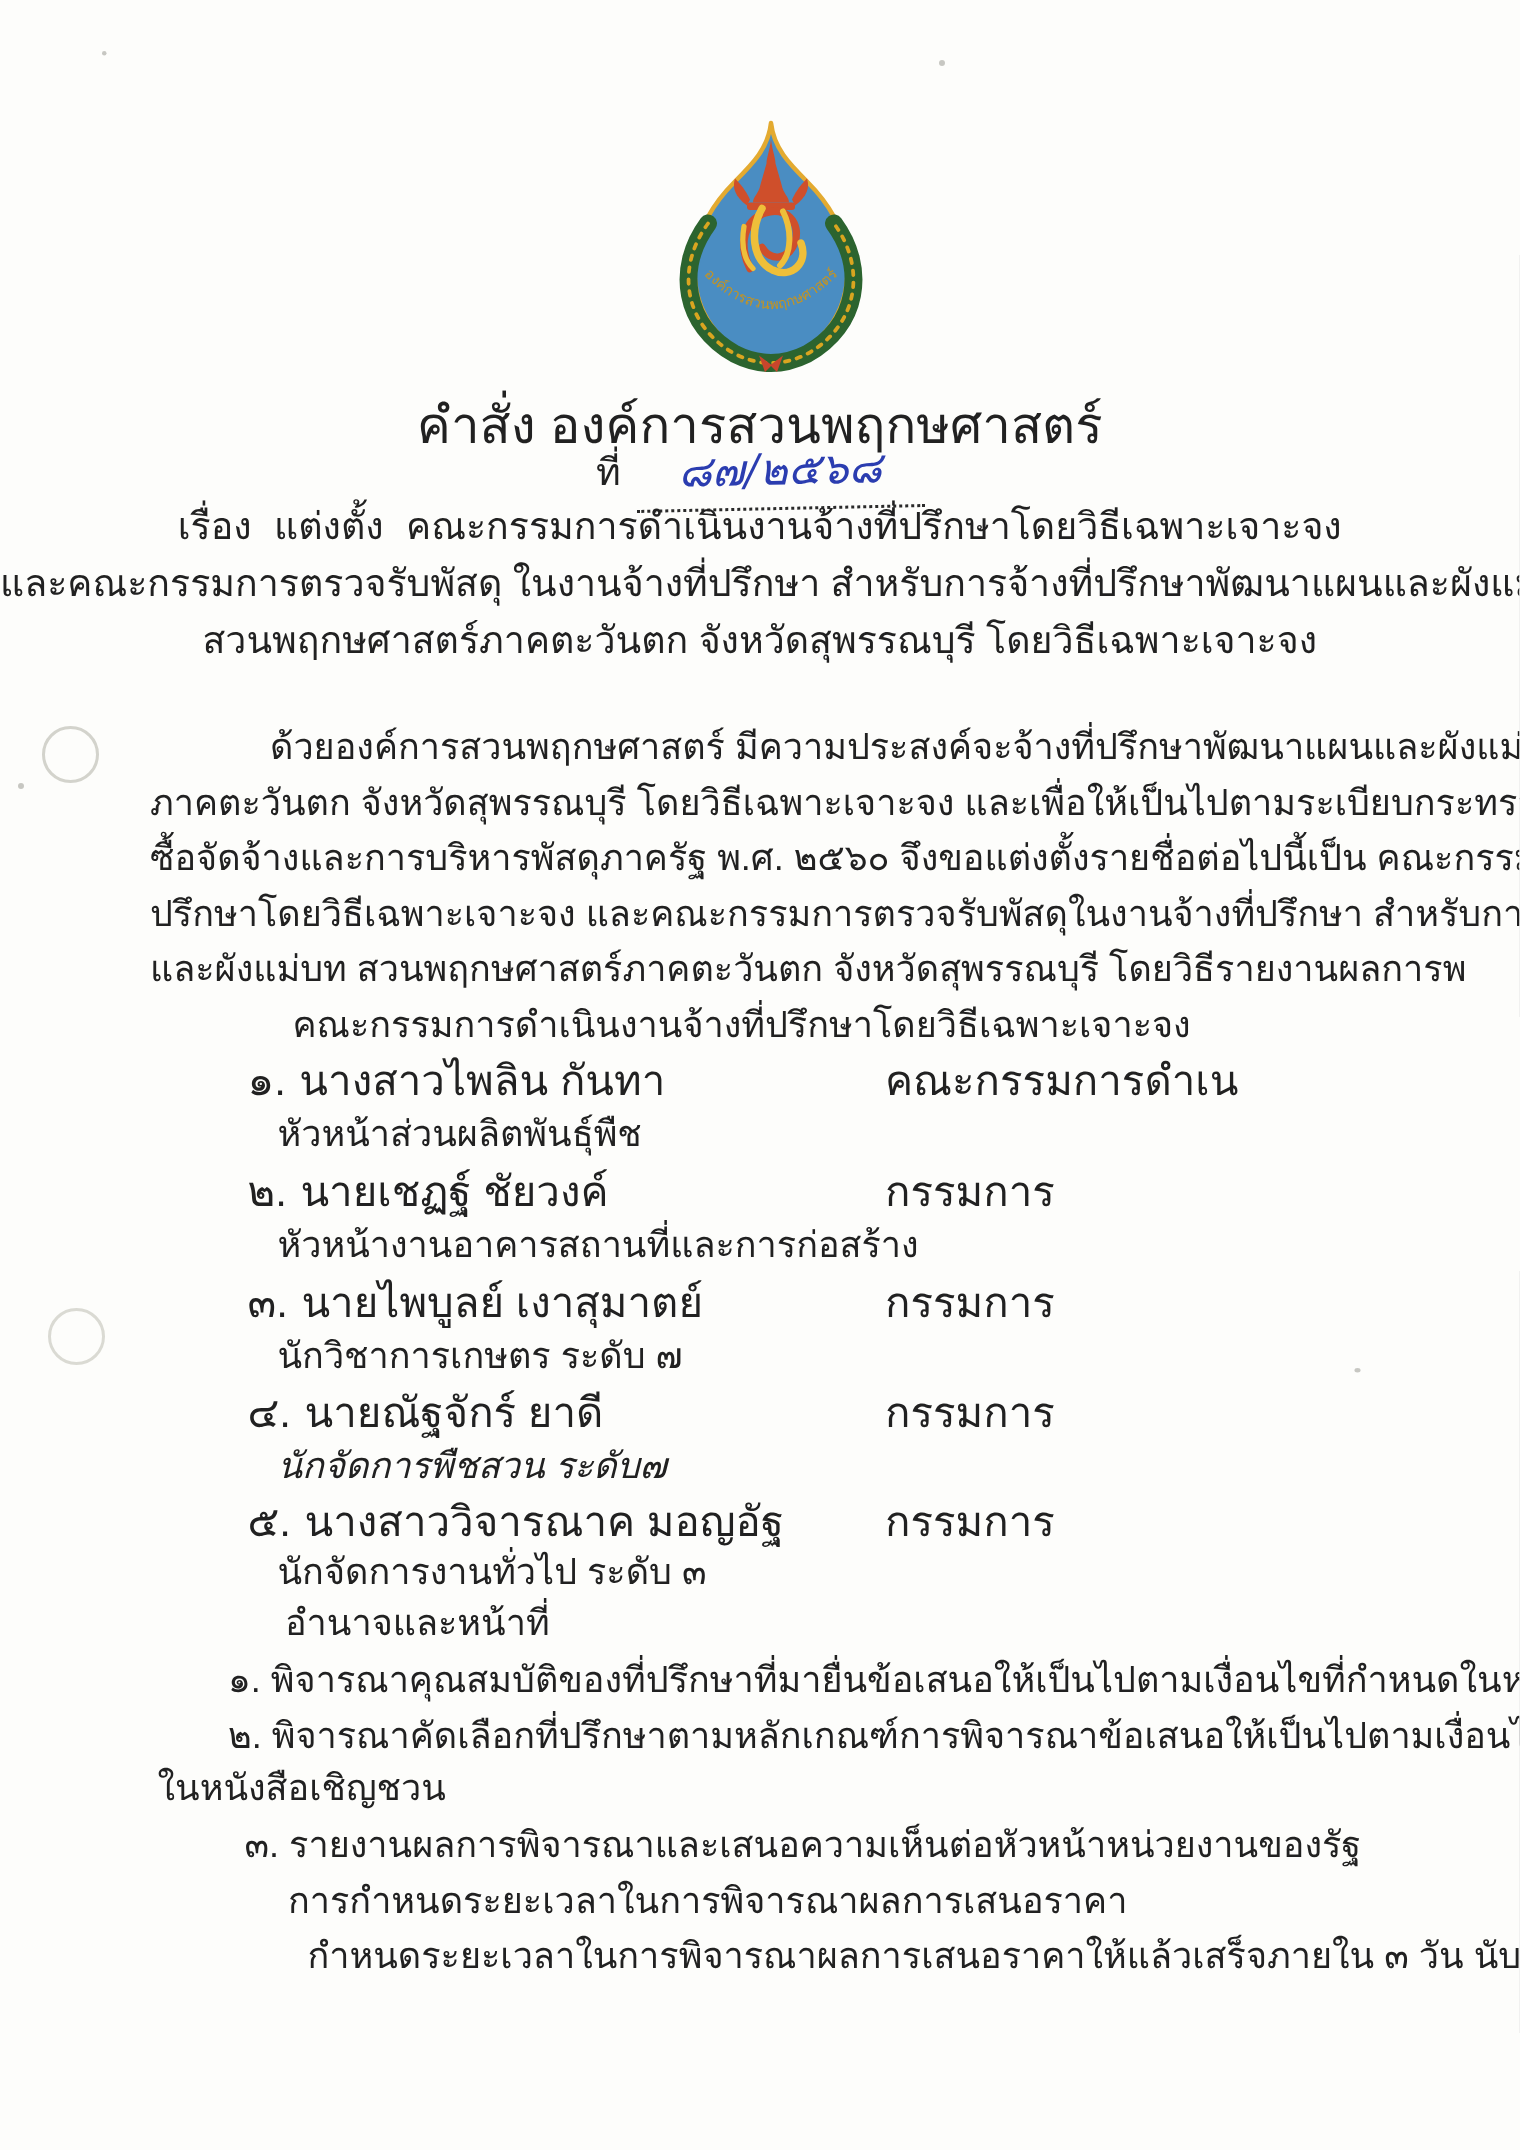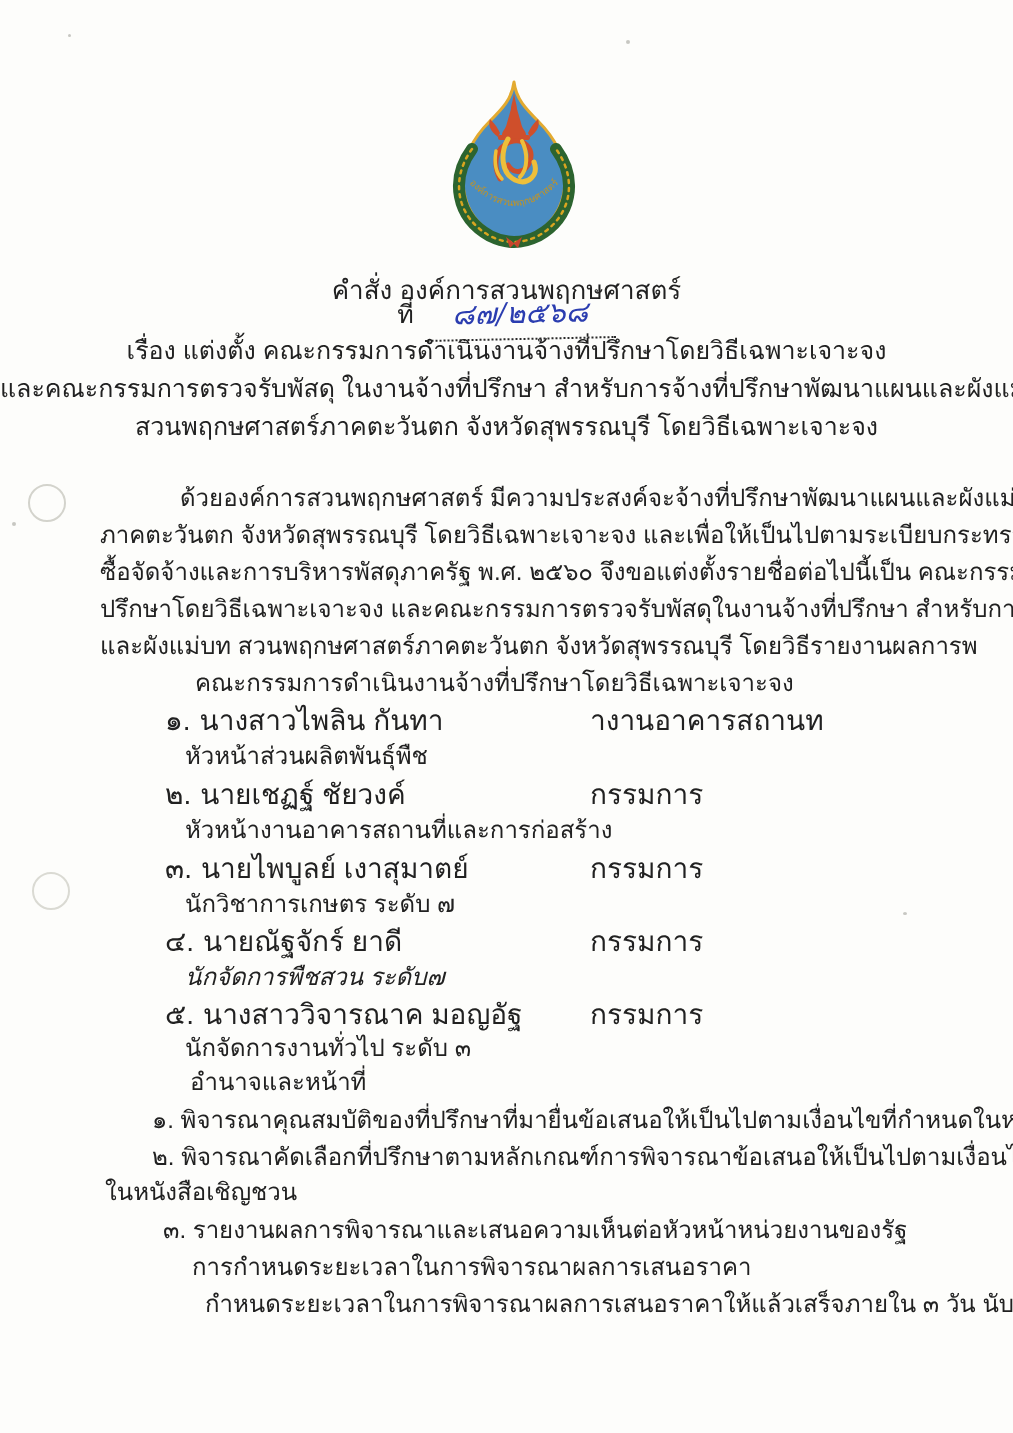--- a/index.html
+++ b/index.html
@@ -13,7 +13,7 @@
   }
   .abs{position:absolute;white-space:nowrap;}
   .center{left:0;width:1013px;text-align:center;}
-  .doc-title{top:269px;font-size:26px;}
+  .doc-title{top:256px;font-size:34px;}
   .order-line{top:290px;font-size:25px;}
   .order-dots{
     display:inline-block;min-width:180px;

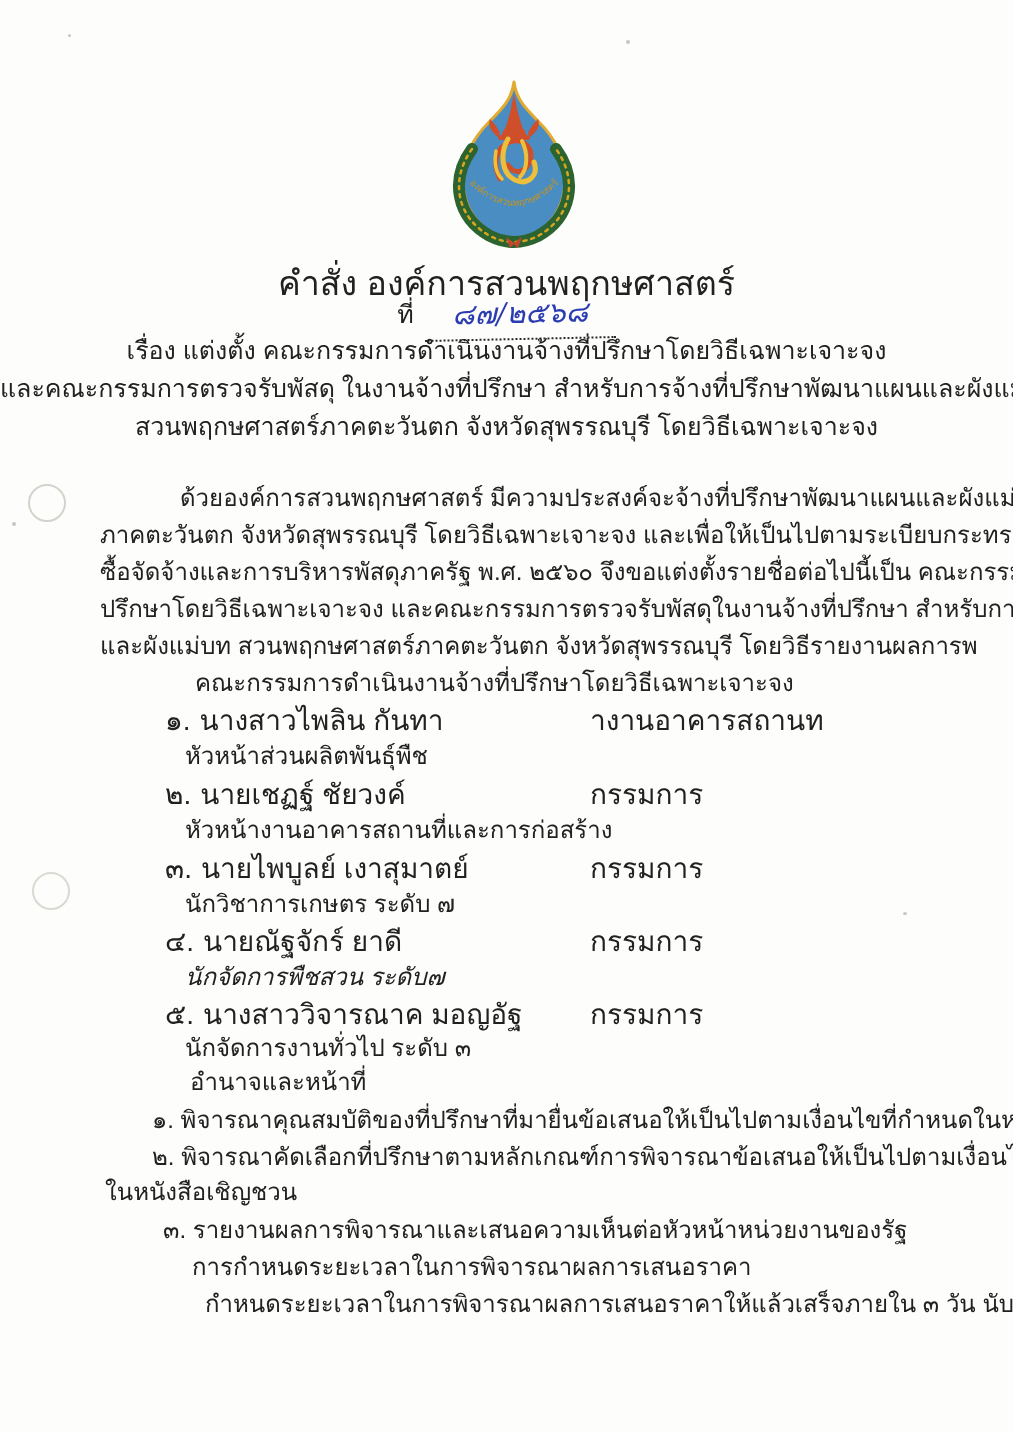--- a/index.html
+++ b/index.html
@@ -24,7 +24,7 @@
     transform:rotate(-1.2deg);
     font-family:"DejaVu Serif","Liberation Serif",serif;
   }
-  .subj0{top:330px;font-size:25px;}
+  .subj0{top:330px;font-size:25px;font-family:Liberation Mono, monospace;}
   .subj1{top:368px;font-size:25px;}
   .subj2{top:406px;font-size:25px;}
   .body-line{font-size:24px;left:100px;width:860px;}

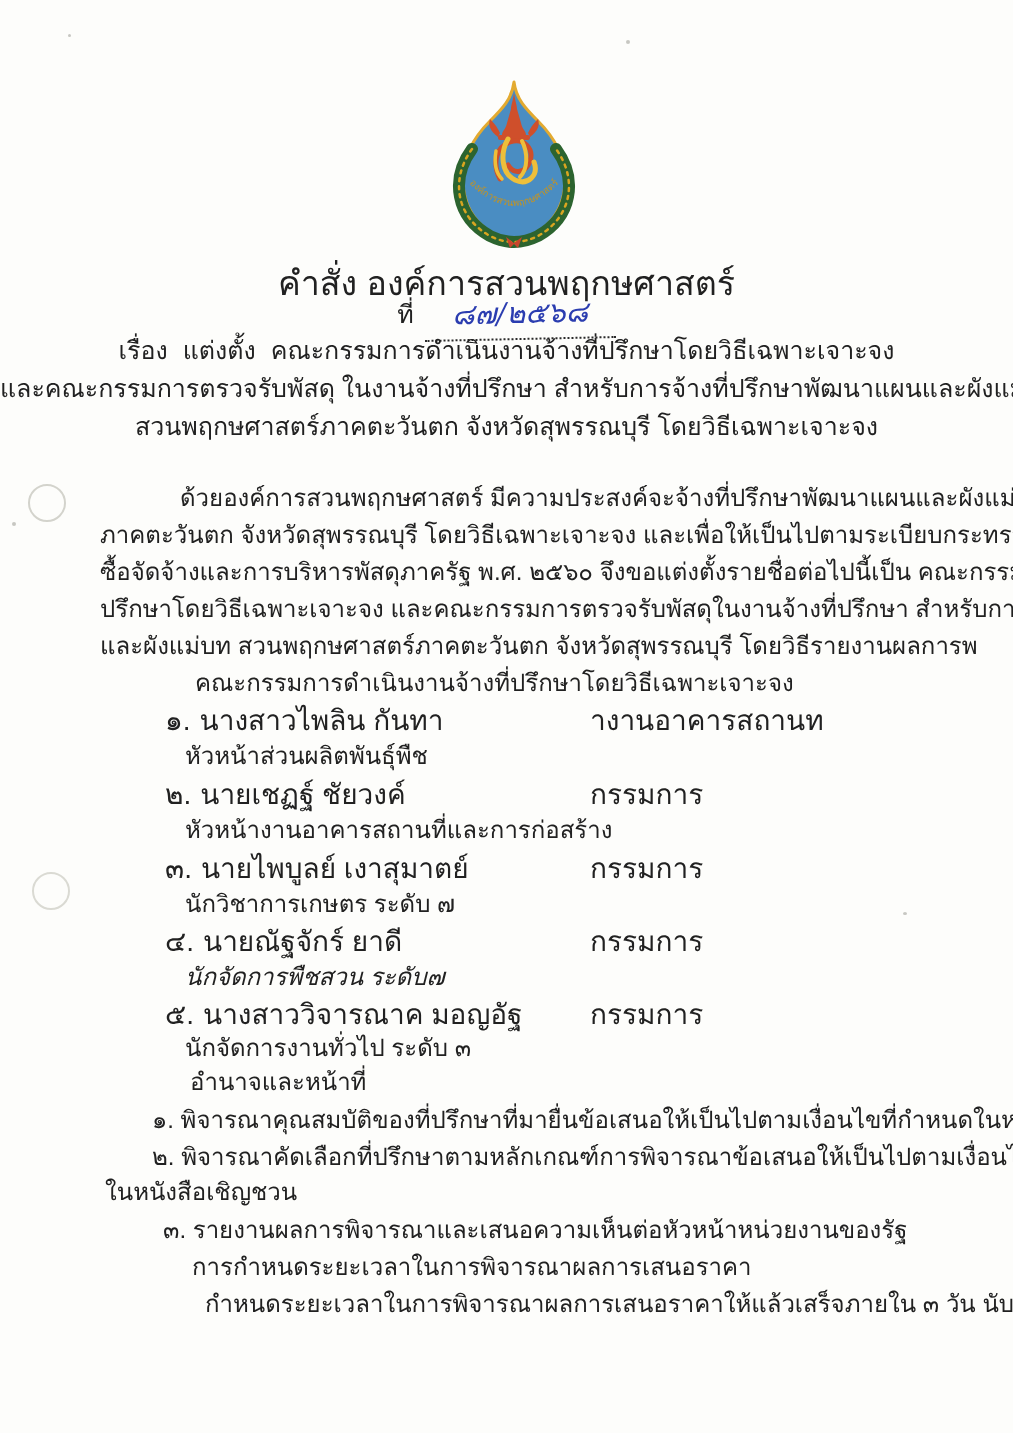--- a/index.html
+++ b/index.html
@@ -117,7 +117,7 @@
 
   <div class="abs member-row mr0">
     <span>๑.</span><span class="name">นางสาวไพลิน กันทา</span>
-    <span class="role">างานอาคารสถานท</span>
+    <span class="role">คณะกรรมการดำเน</span>
   </div>
   <div class="abs member-title mt0">หัวหน้าส่วนผลิตพันธุ์พืช</div>
 

